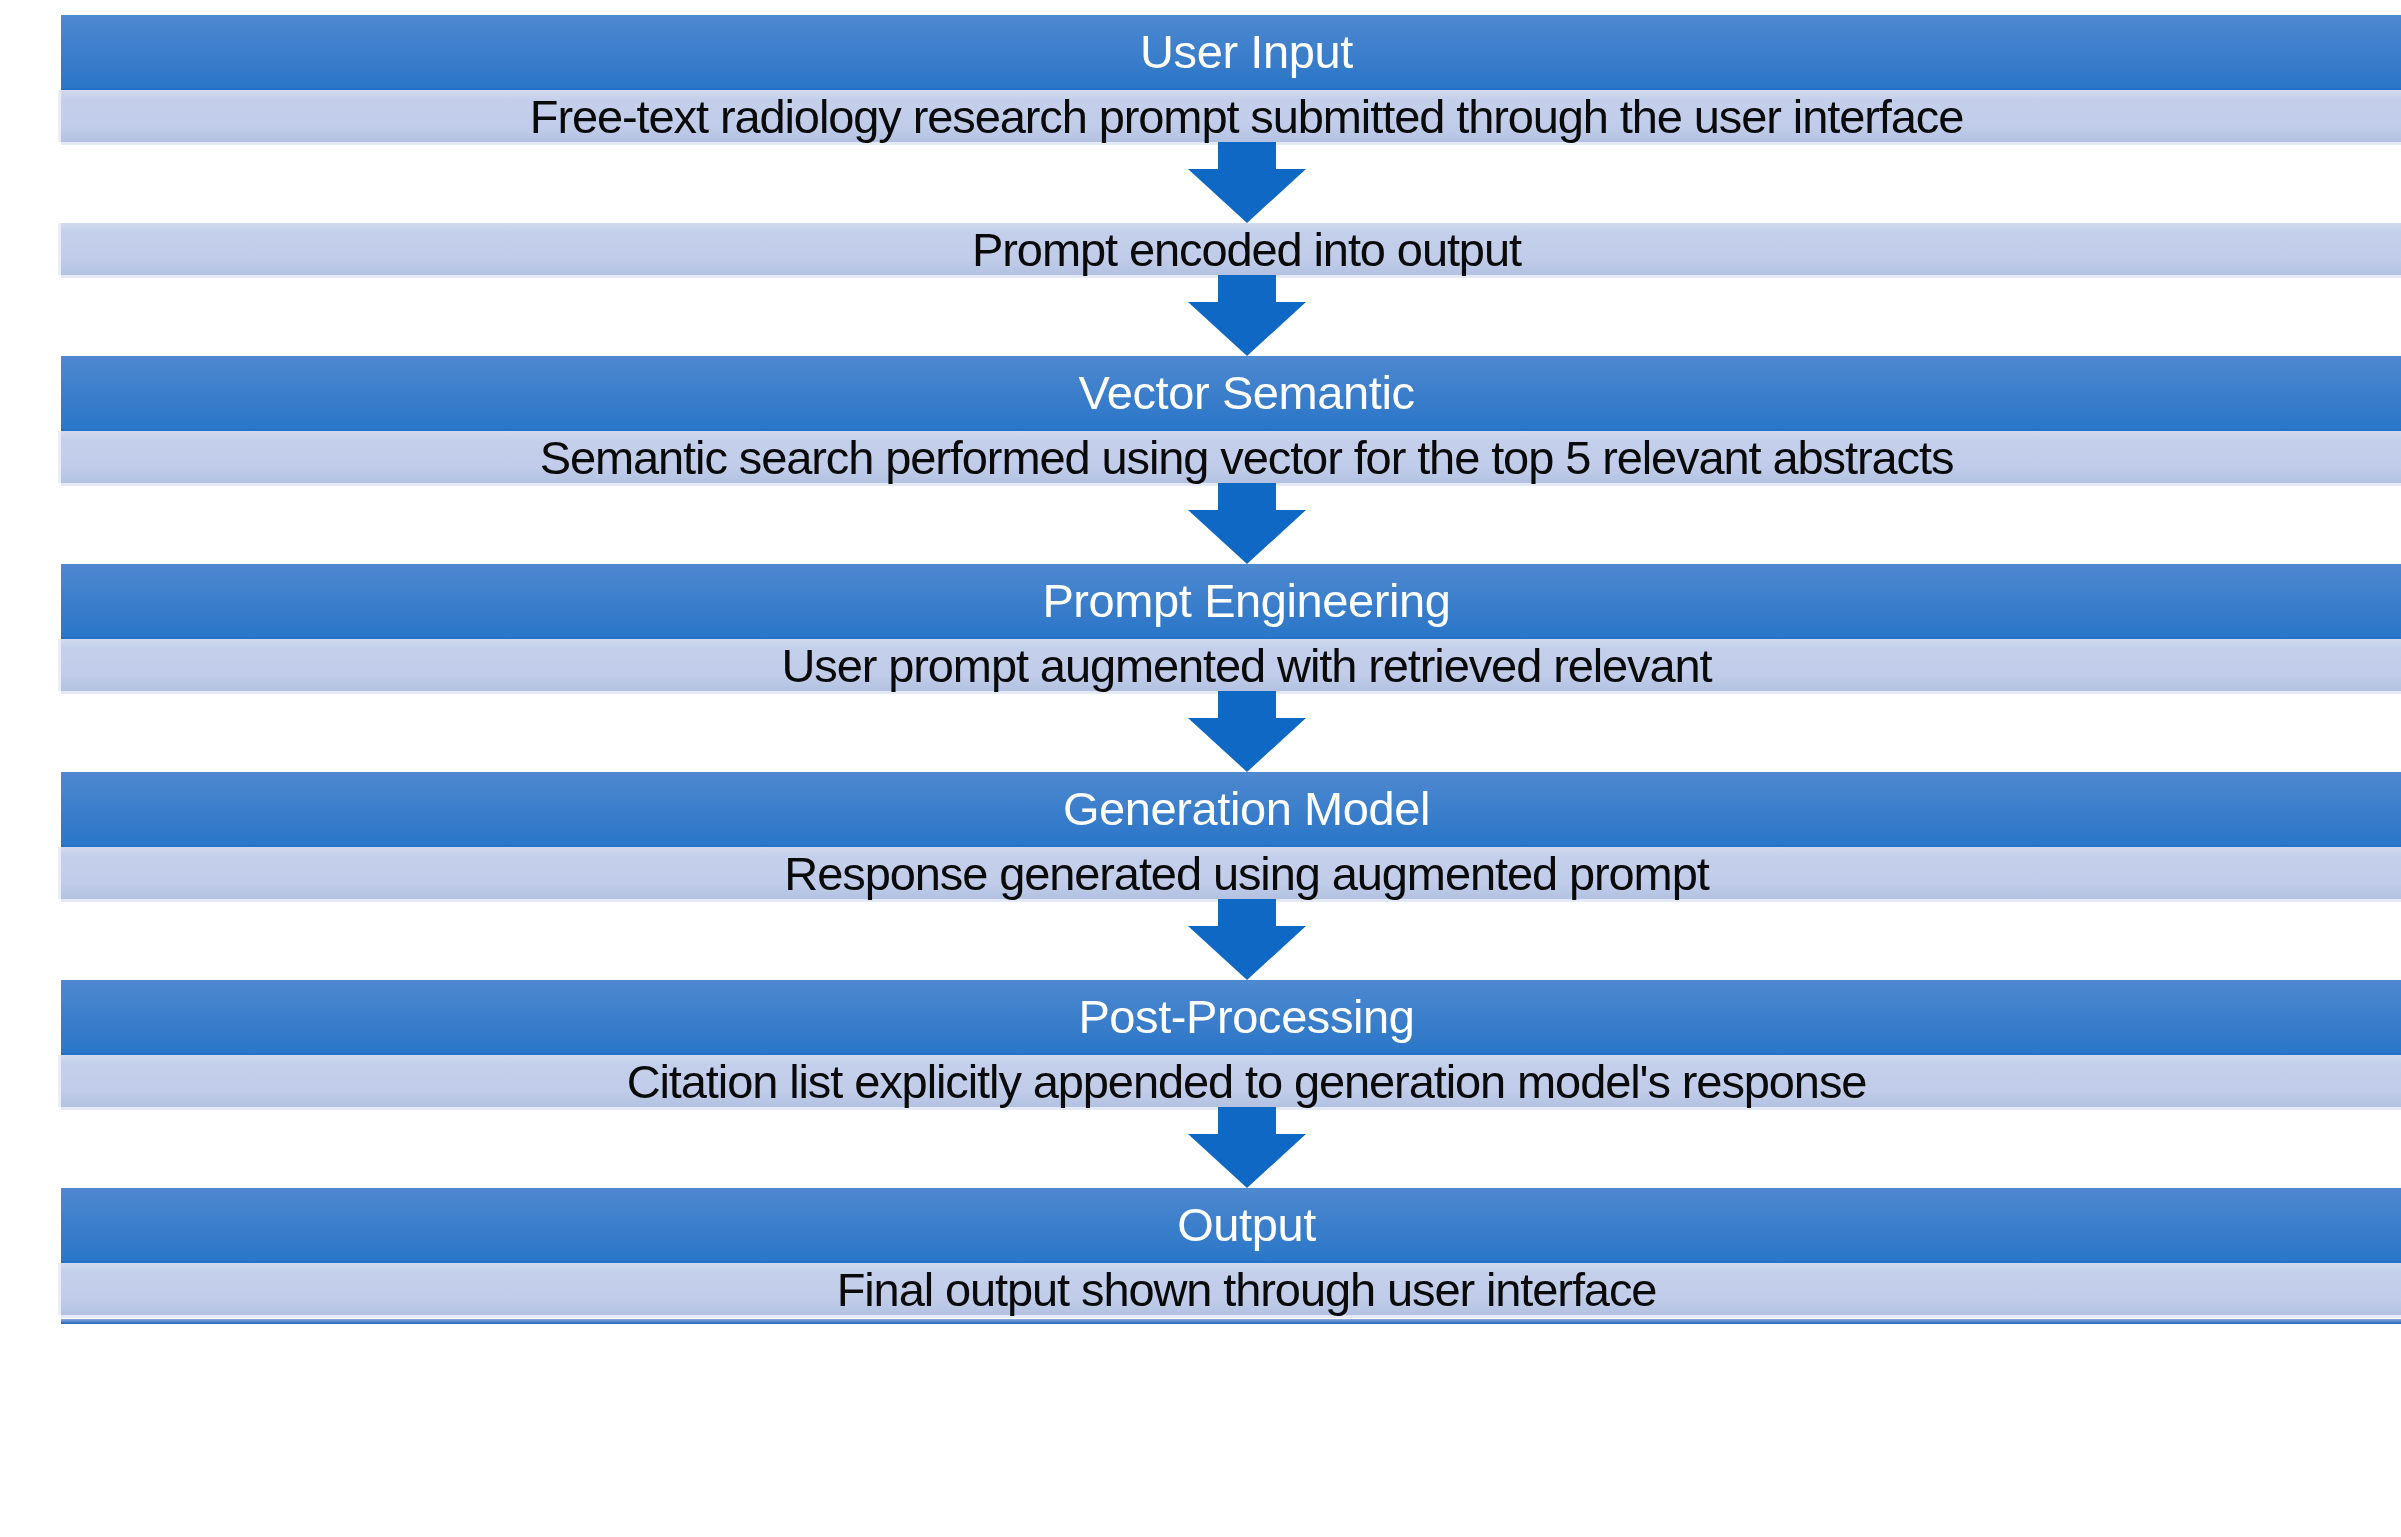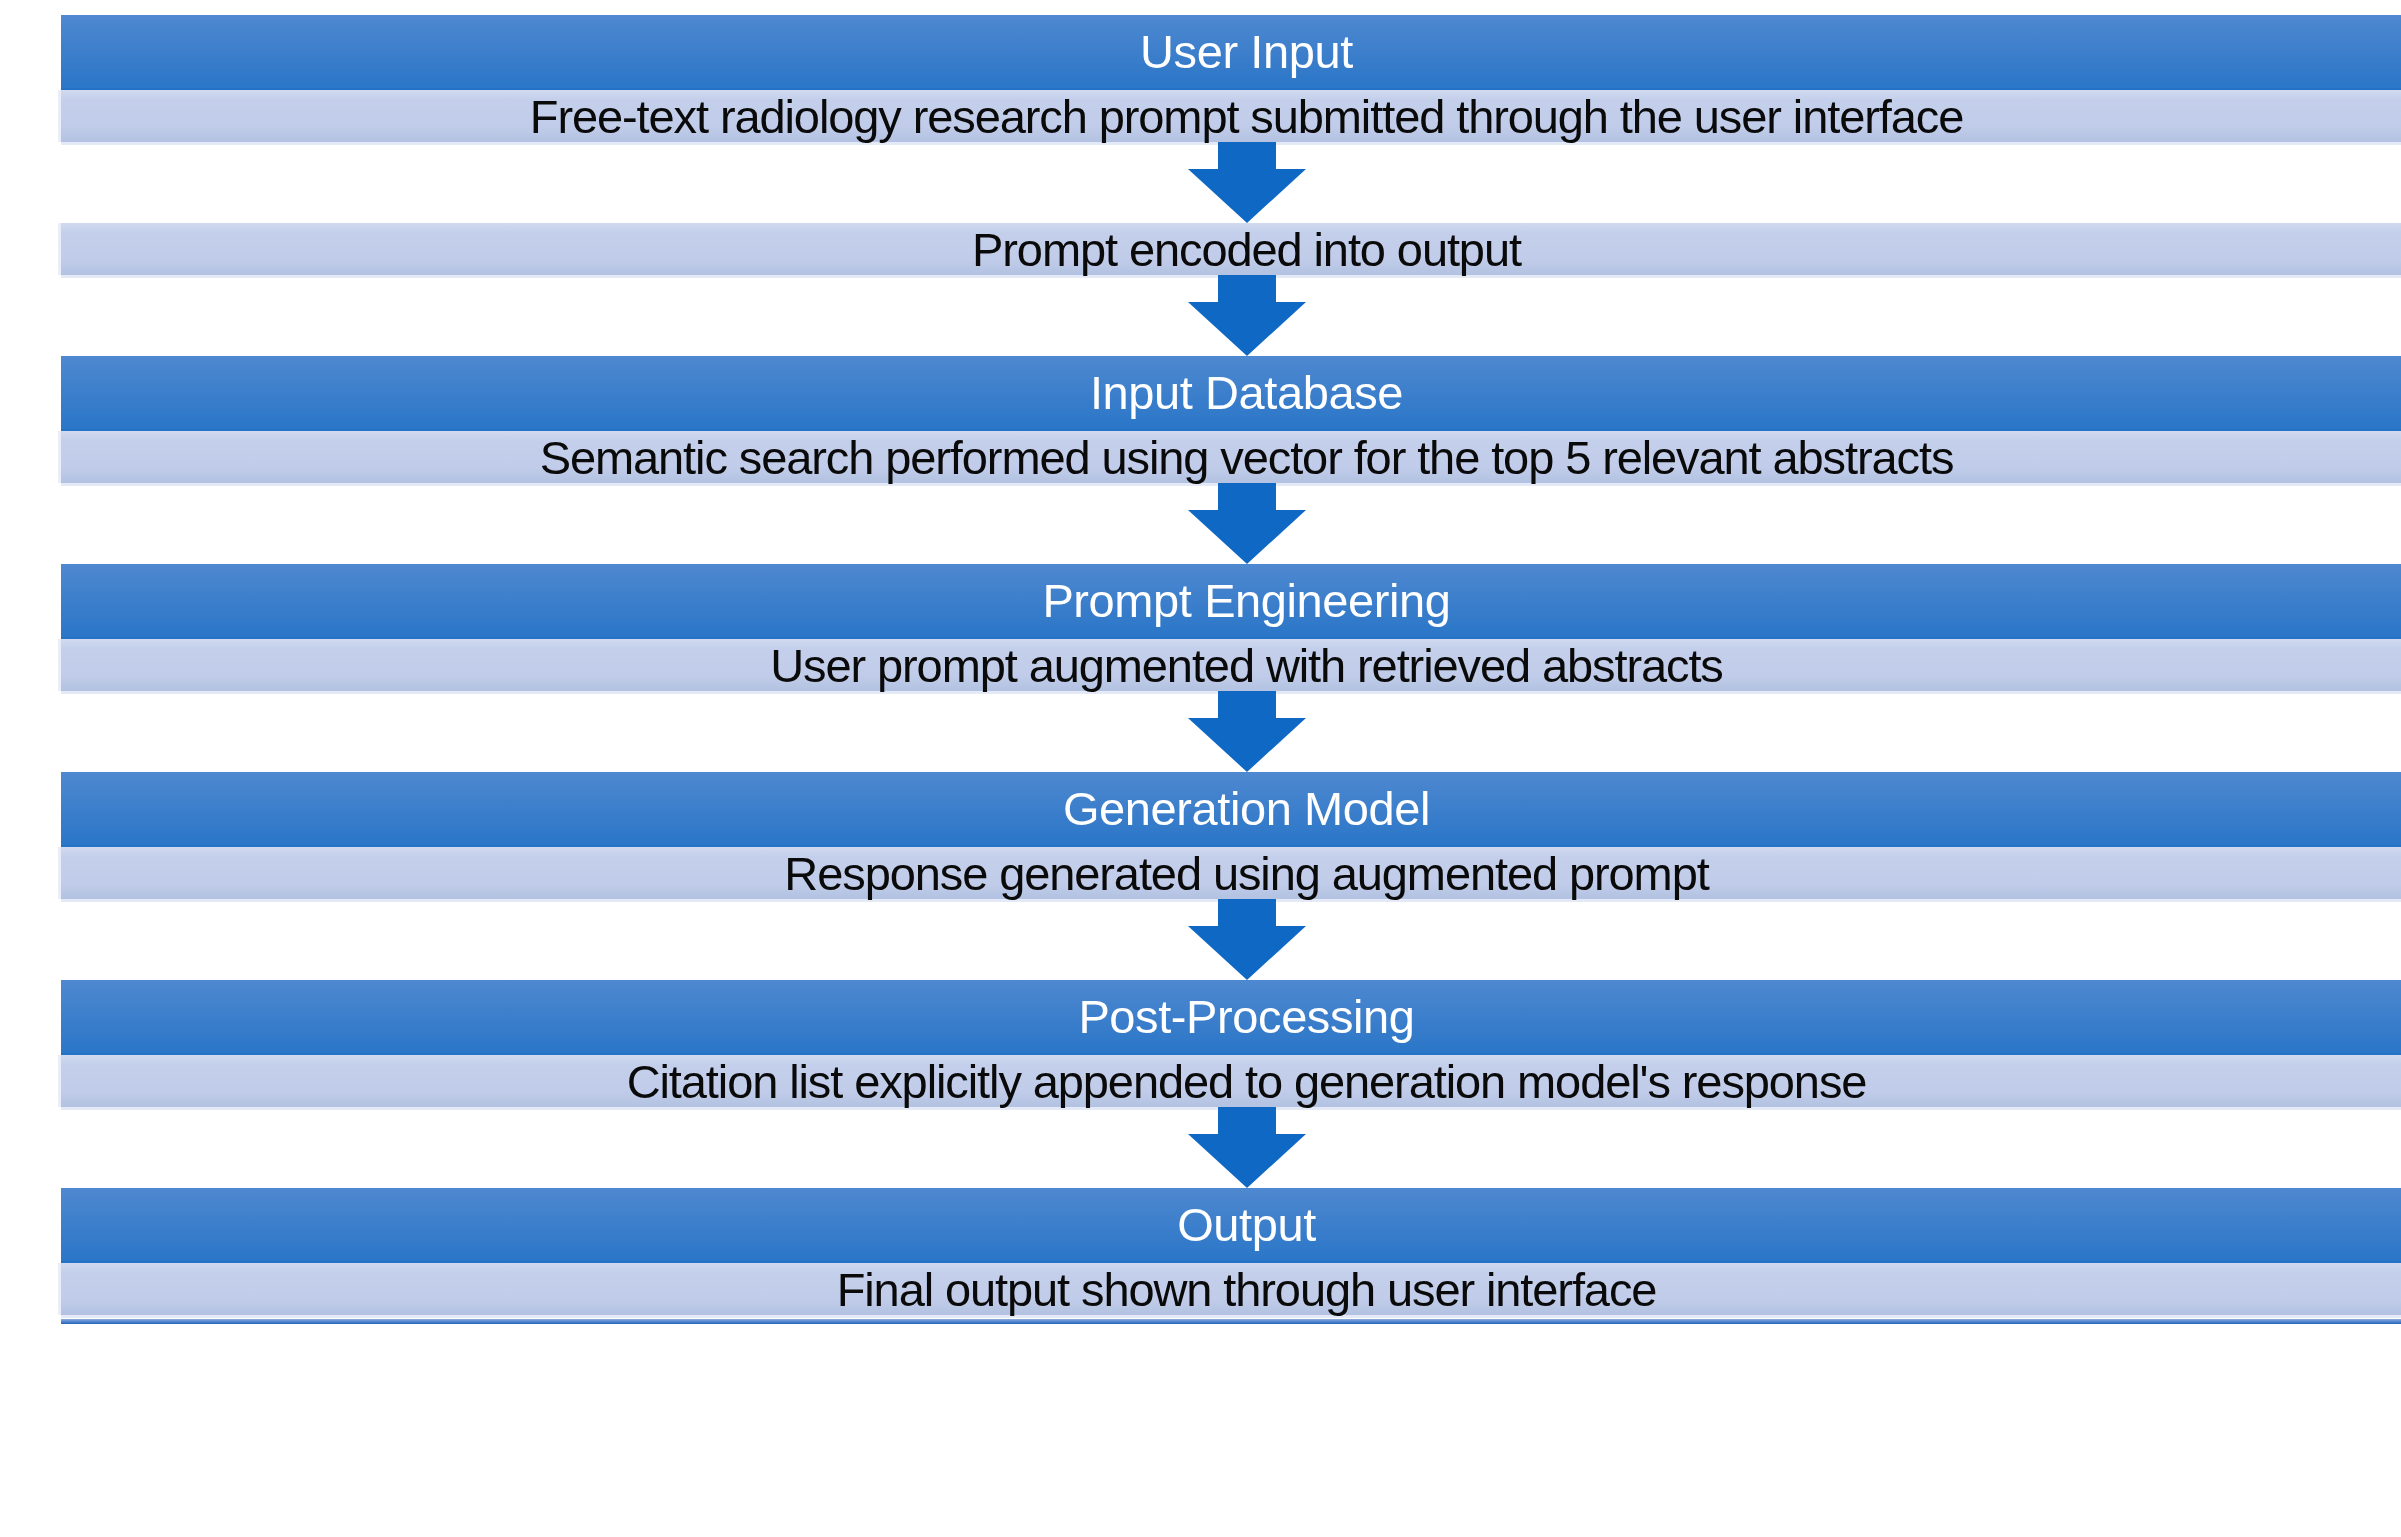--- a/index.html
+++ b/index.html
@@ -105,7 +105,7 @@
 
   <section class="block">
     <div class="block-header">
-      <span>Input Database</span>
+      <span>Vector Semantic</span>
     </div>
     <div class="block-body">
       <span>Semantic search performed using vector for the top 5 relevant abstracts</span>

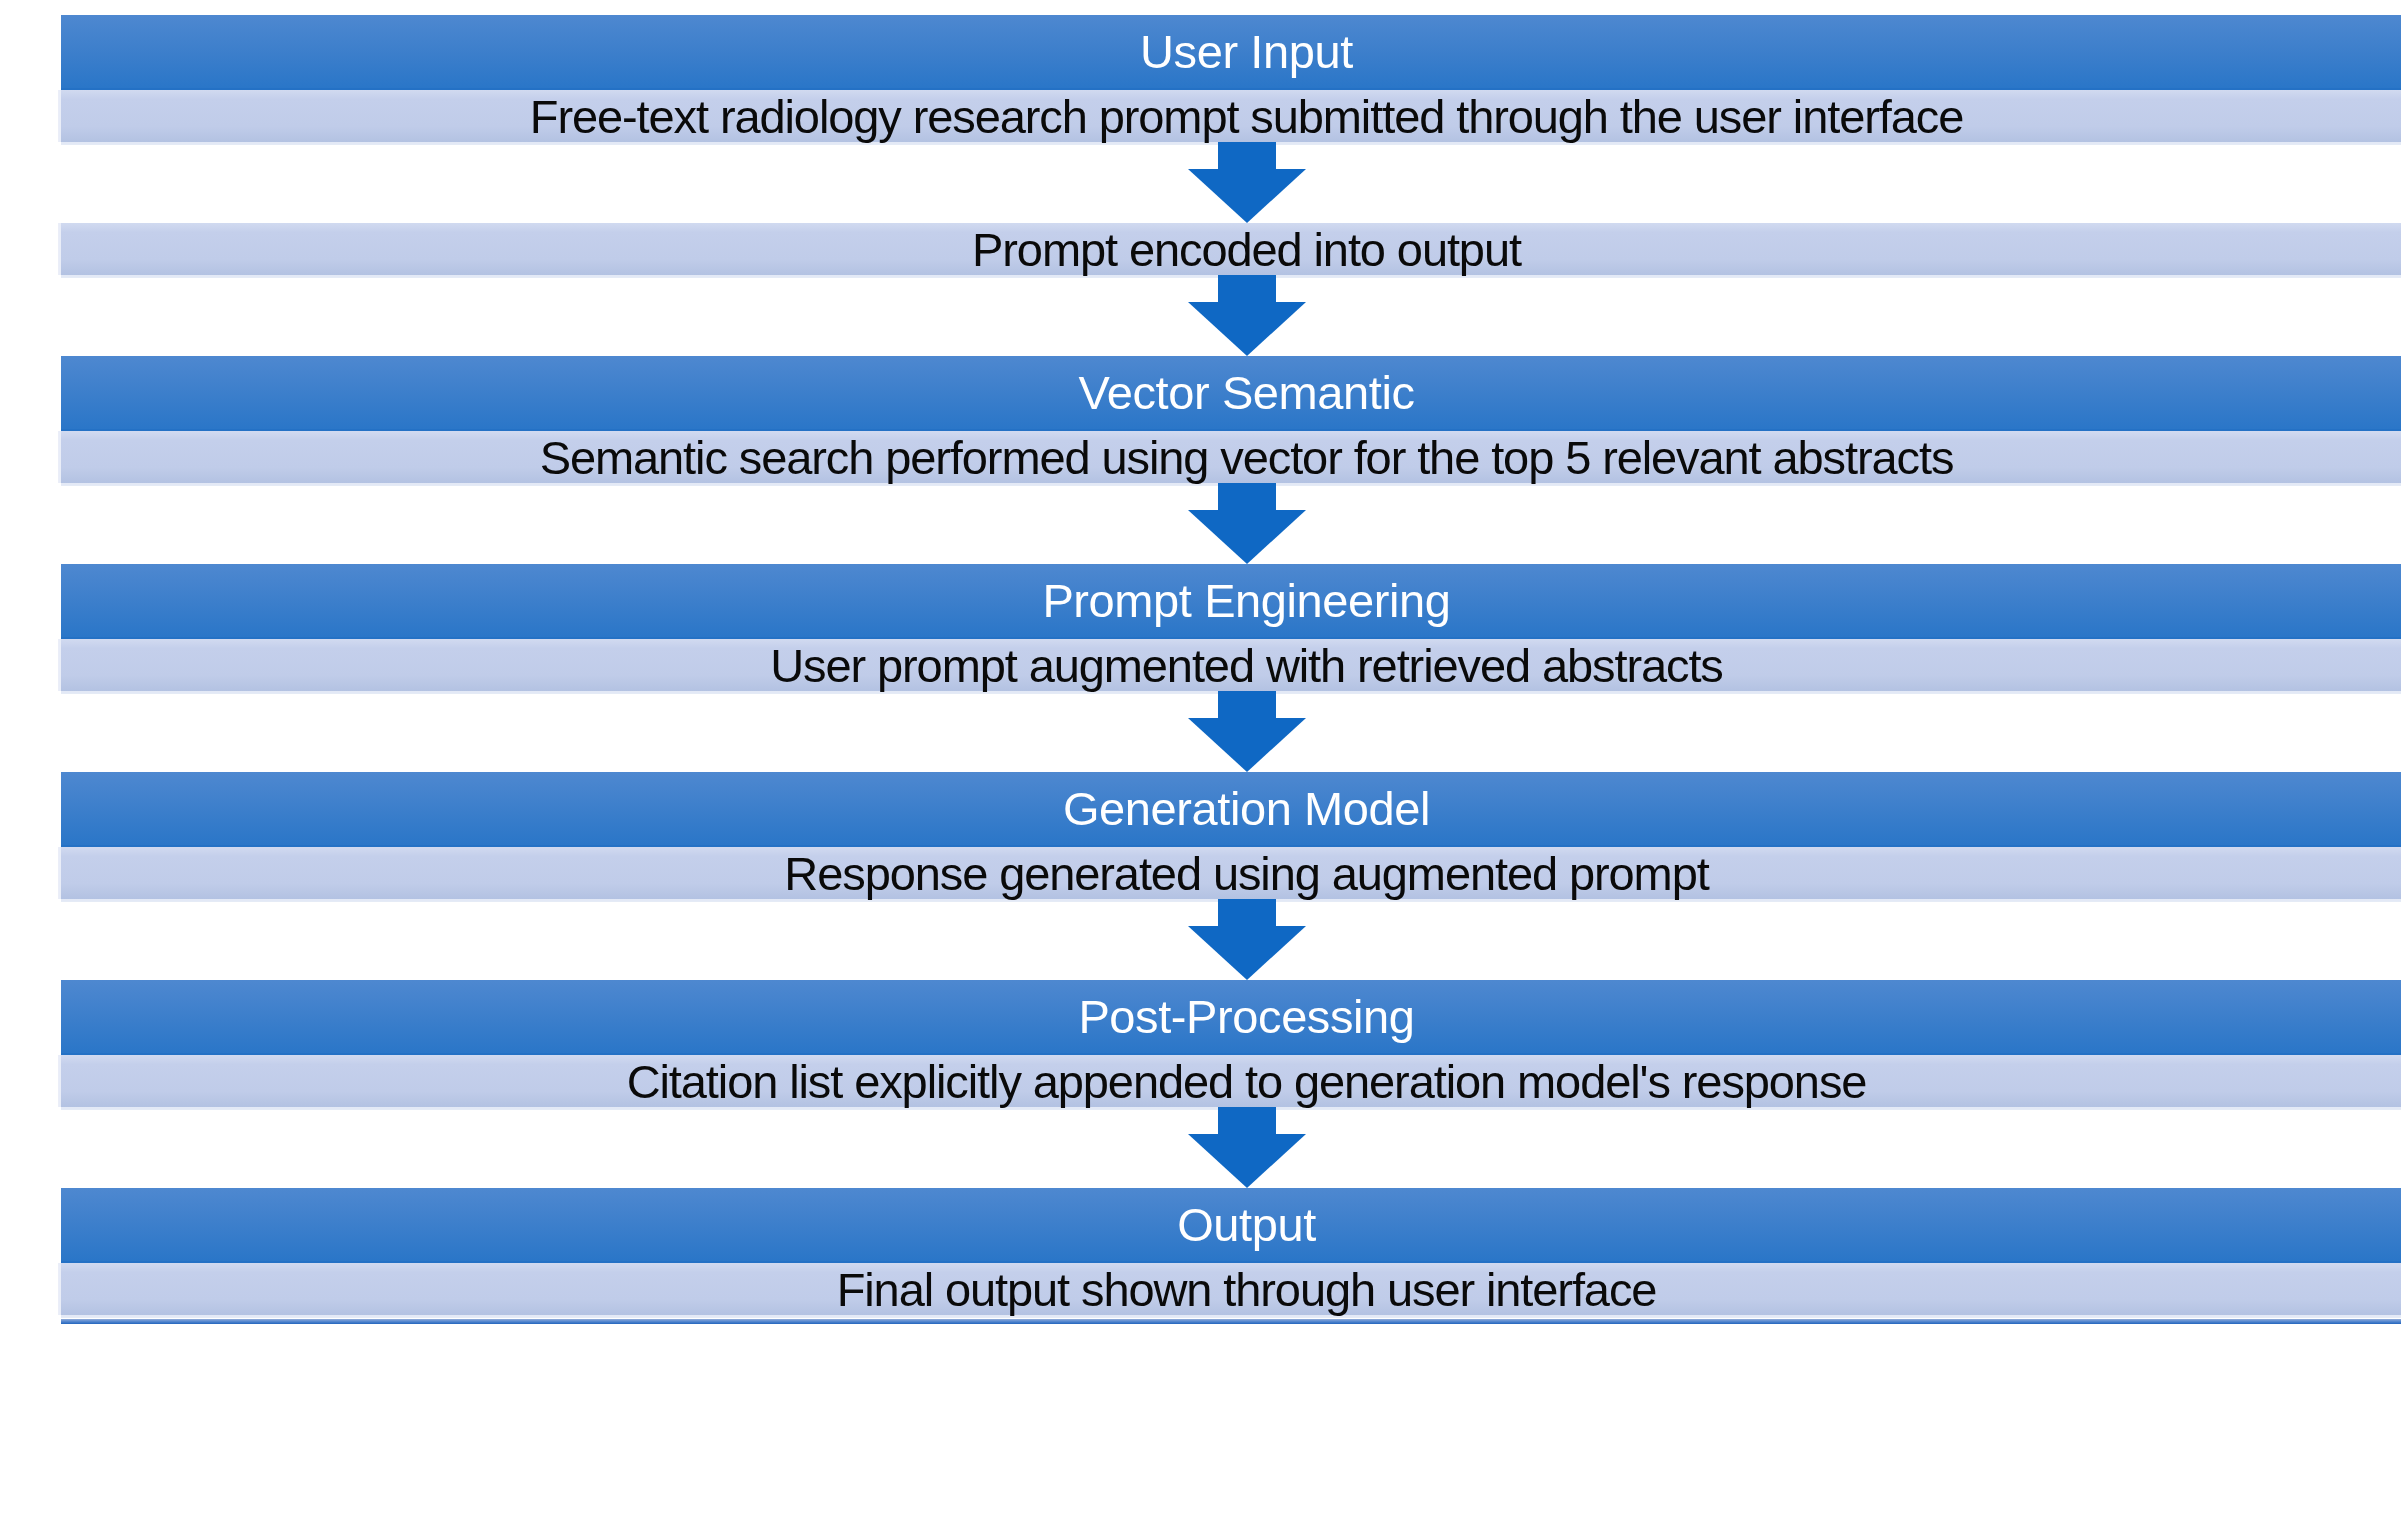--- a/index.html
+++ b/index.html
@@ -122,7 +122,7 @@
       <span>Prompt Engineering</span>
     </div>
     <div class="block-body">
-      <span>User prompt augmented with retrieved abstracts</span>
+      <span>User prompt augmented with retrieved relevant</span>
     </div>
   </section>
 

